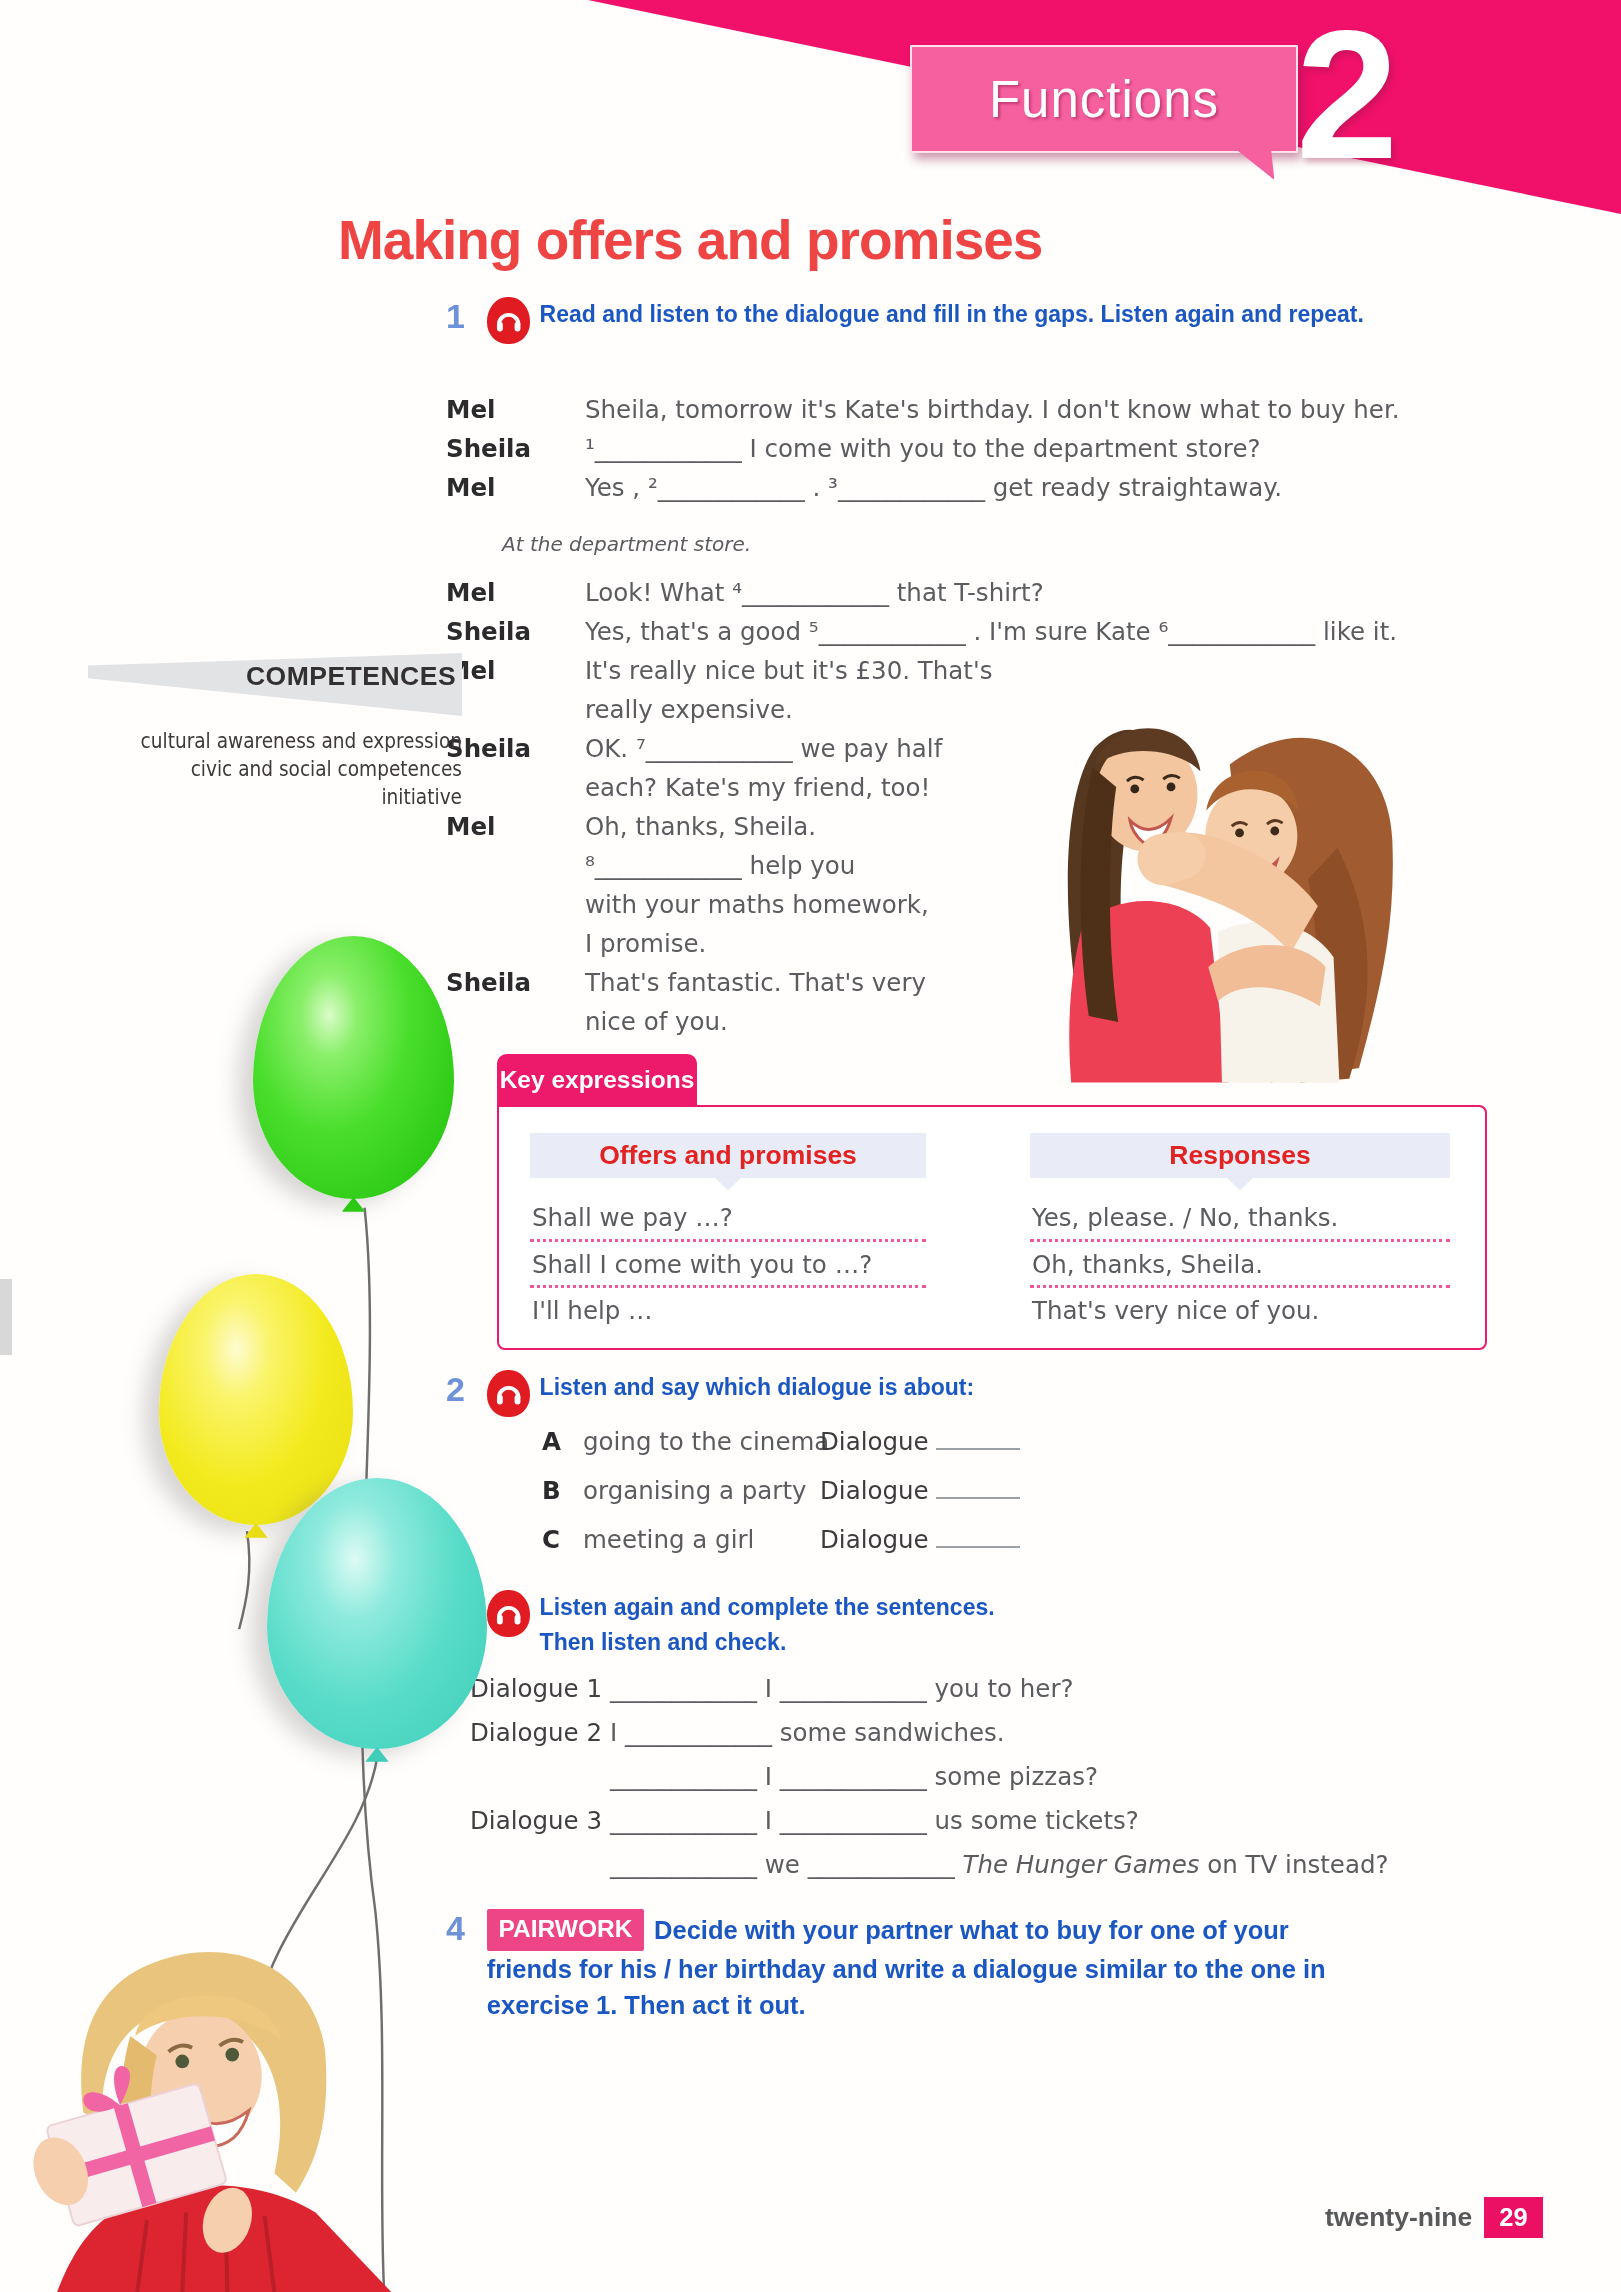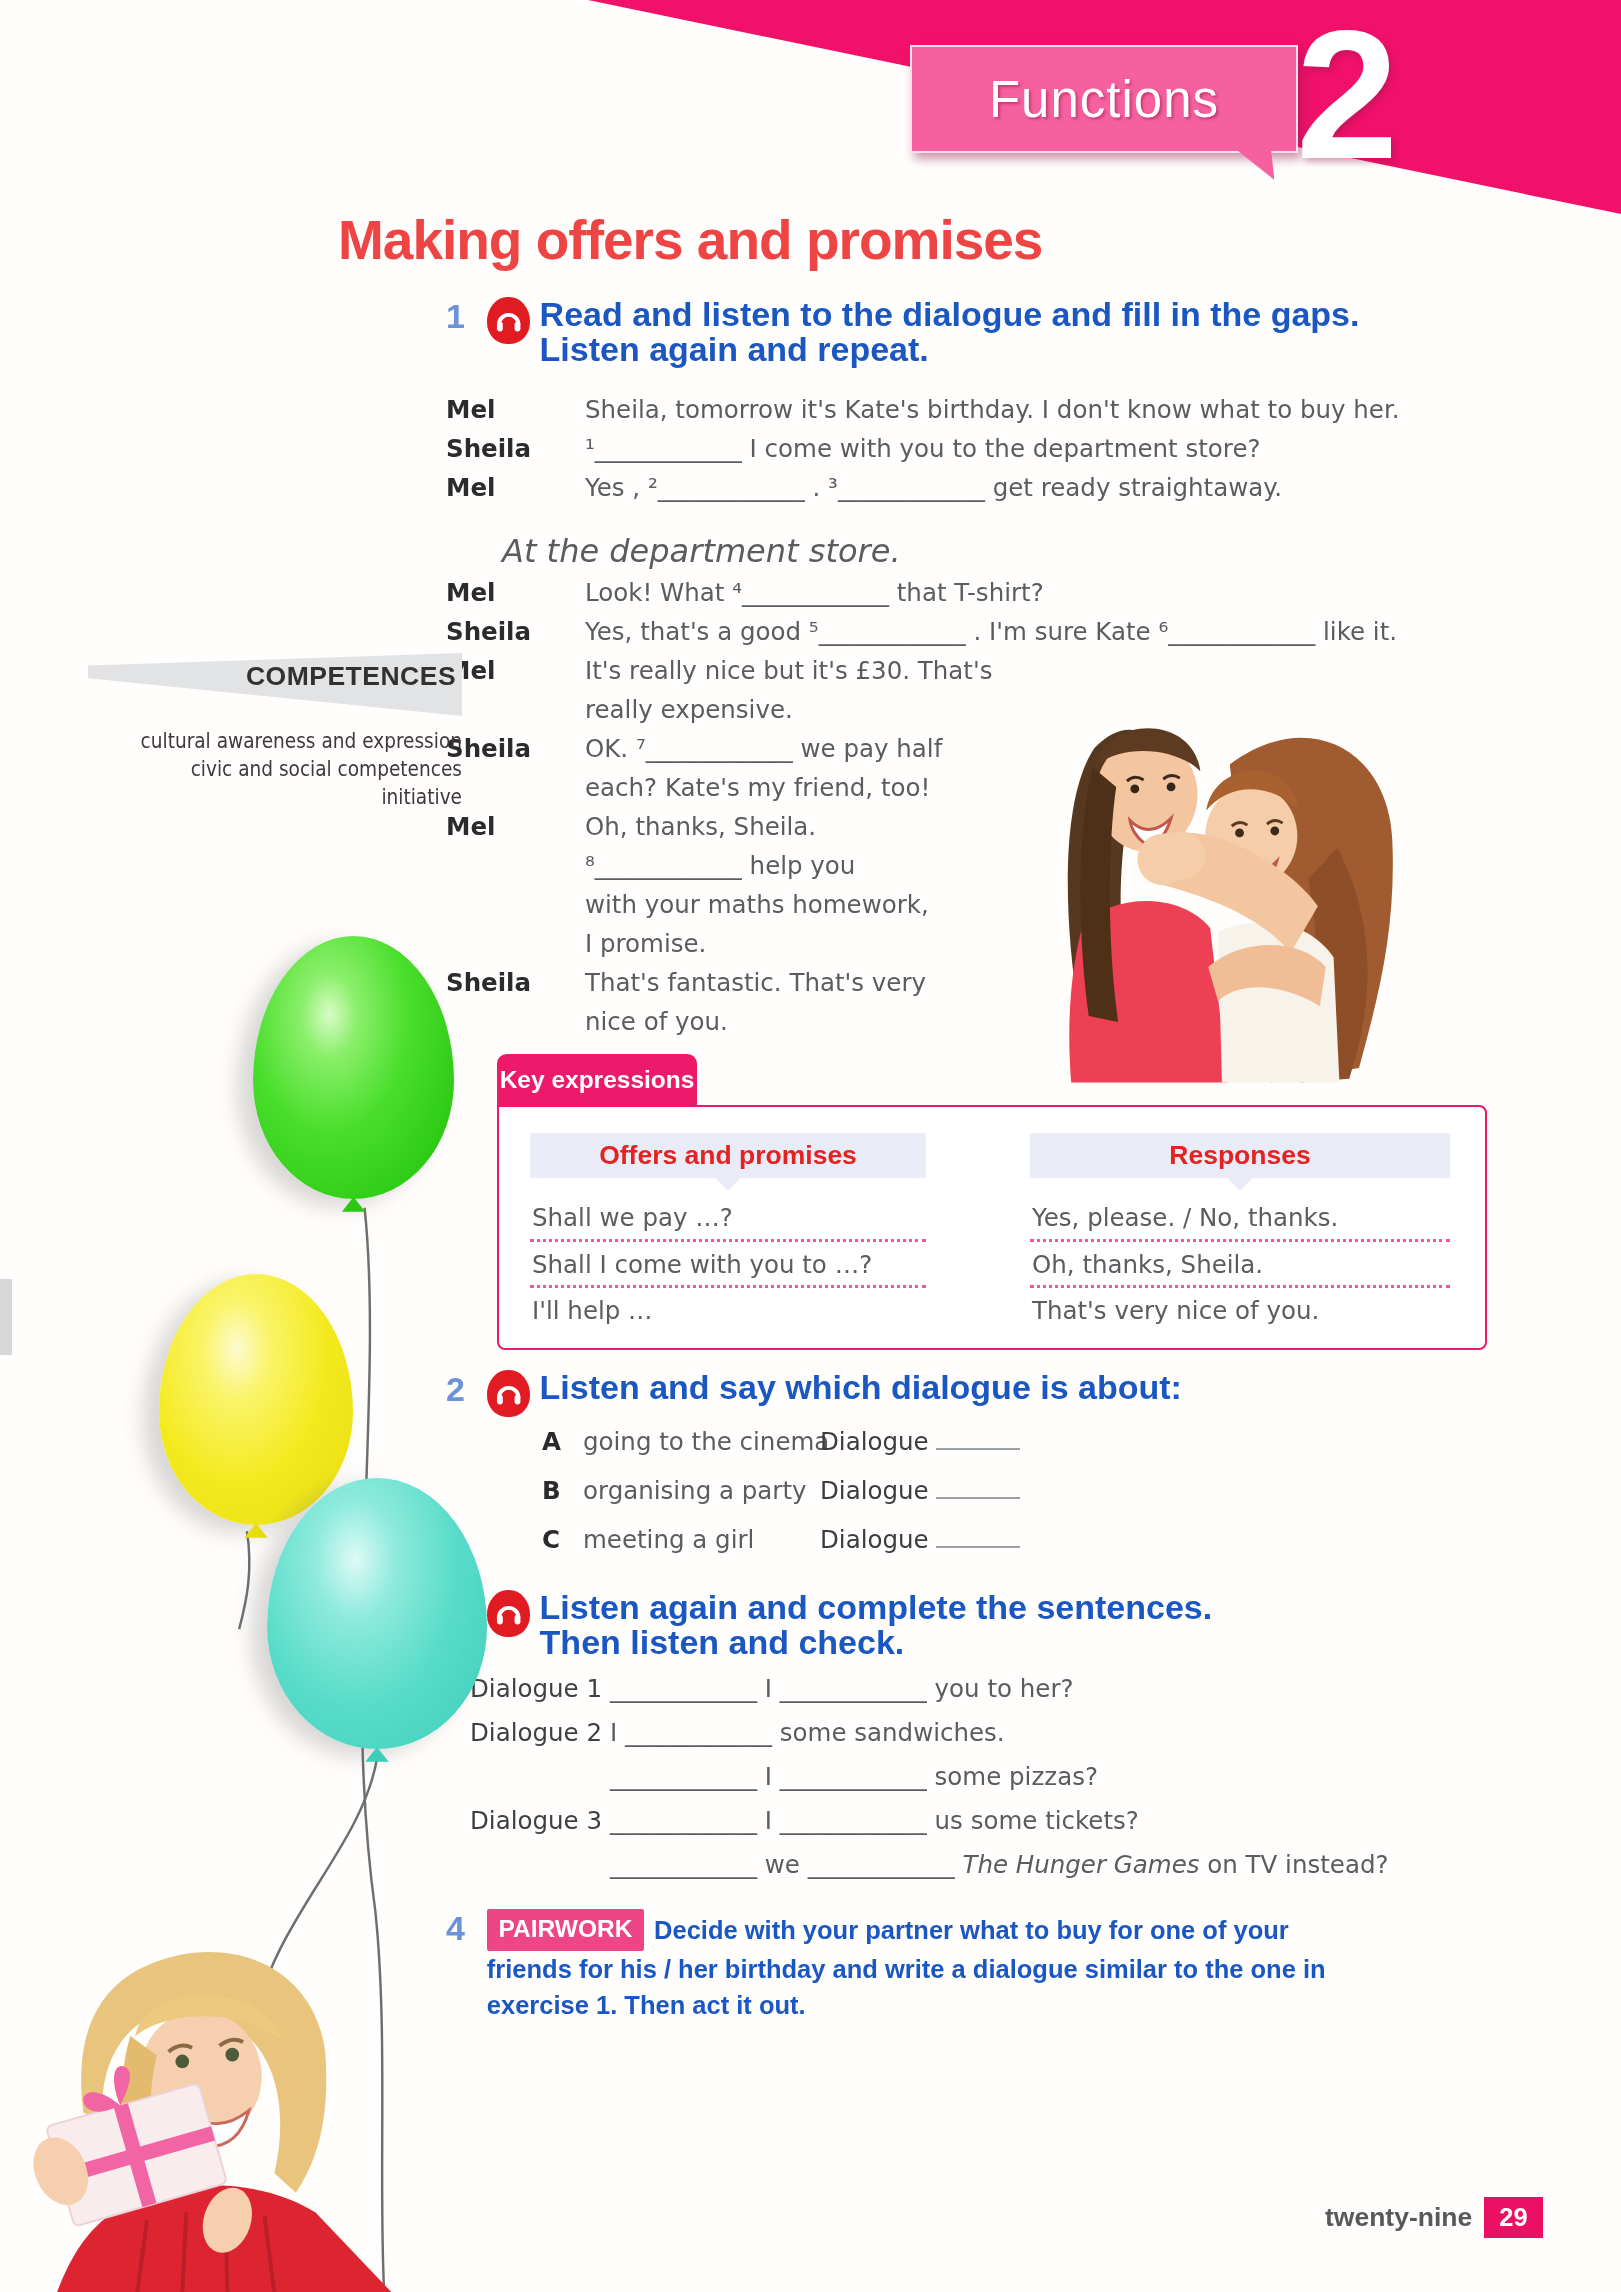--- a/index.html
+++ b/index.html
@@ -27,7 +27,7 @@
   .ex-num{font-weight:bold;font-size:34px;color:#6d92d8;width:31px;flex:none;line-height:39px;}
   .audio-icon{flex:none;width:43px;height:47px;background:#e11b22;border-radius:48% 48% 46% 46%/52% 52% 46% 46%;
               display:flex;align-items:center;justify-content:center;margin-top:0px;}
-  .ex-instr{font-weight:bold;font-size:34px;color:#1b57c2;line-height:35px;}
+  .ex-instr{font-weight:bold;font-size:23px;color:#1b57c2;line-height:35px;}
 
   
   .dlg{position:absolute;left:446px;}

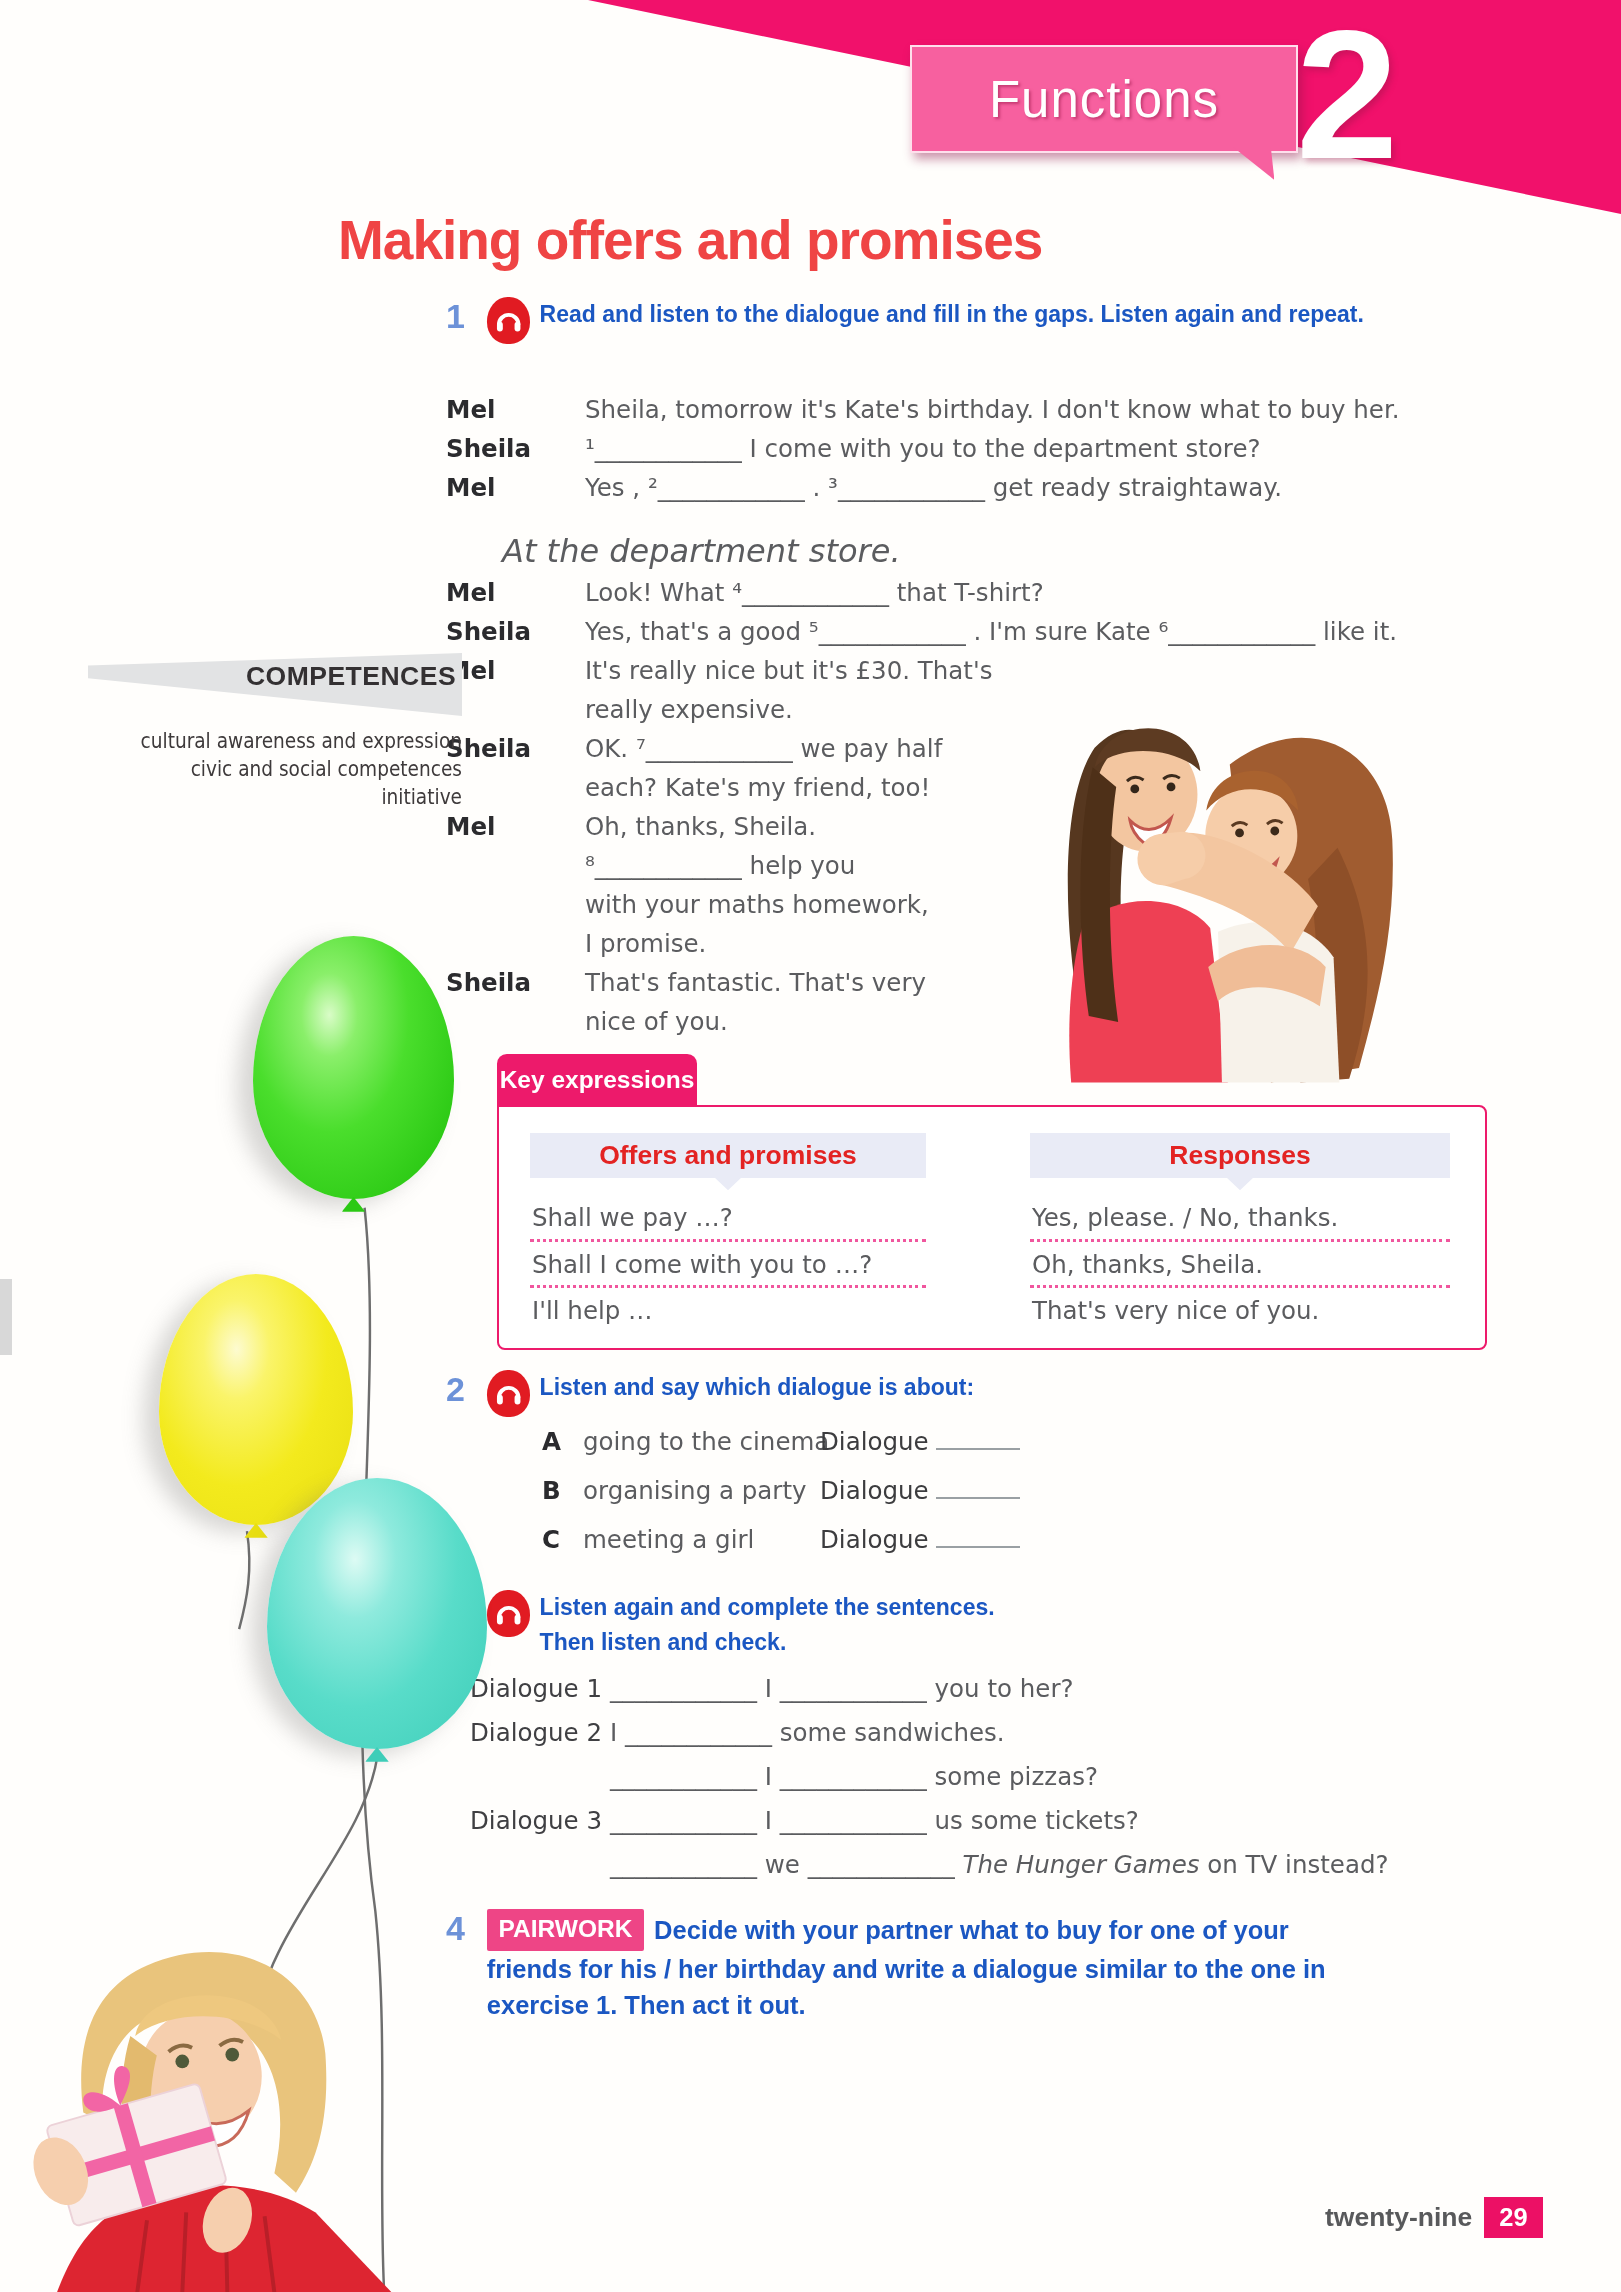--- a/index.html
+++ b/index.html
@@ -37,7 +37,7 @@
   .dlg-text{font-family:"DejaVu Sans",sans-serif;font-size:24.5px;line-height:39px;color:#5b5c5f;
             white-space:pre-line;}
   .stage{position:absolute;left:502px;top:532px;font-family:"DejaVu Sans",sans-serif;font-style:italic;
-         font-size:32px;color:#5b5c5f;}
+         font-size:20px;color:#5b5c5f;}
 
   
   .comp-wedge{position:absolute;left:88px;top:653px;width:374px;height:63px;background:#e2e3e4;

